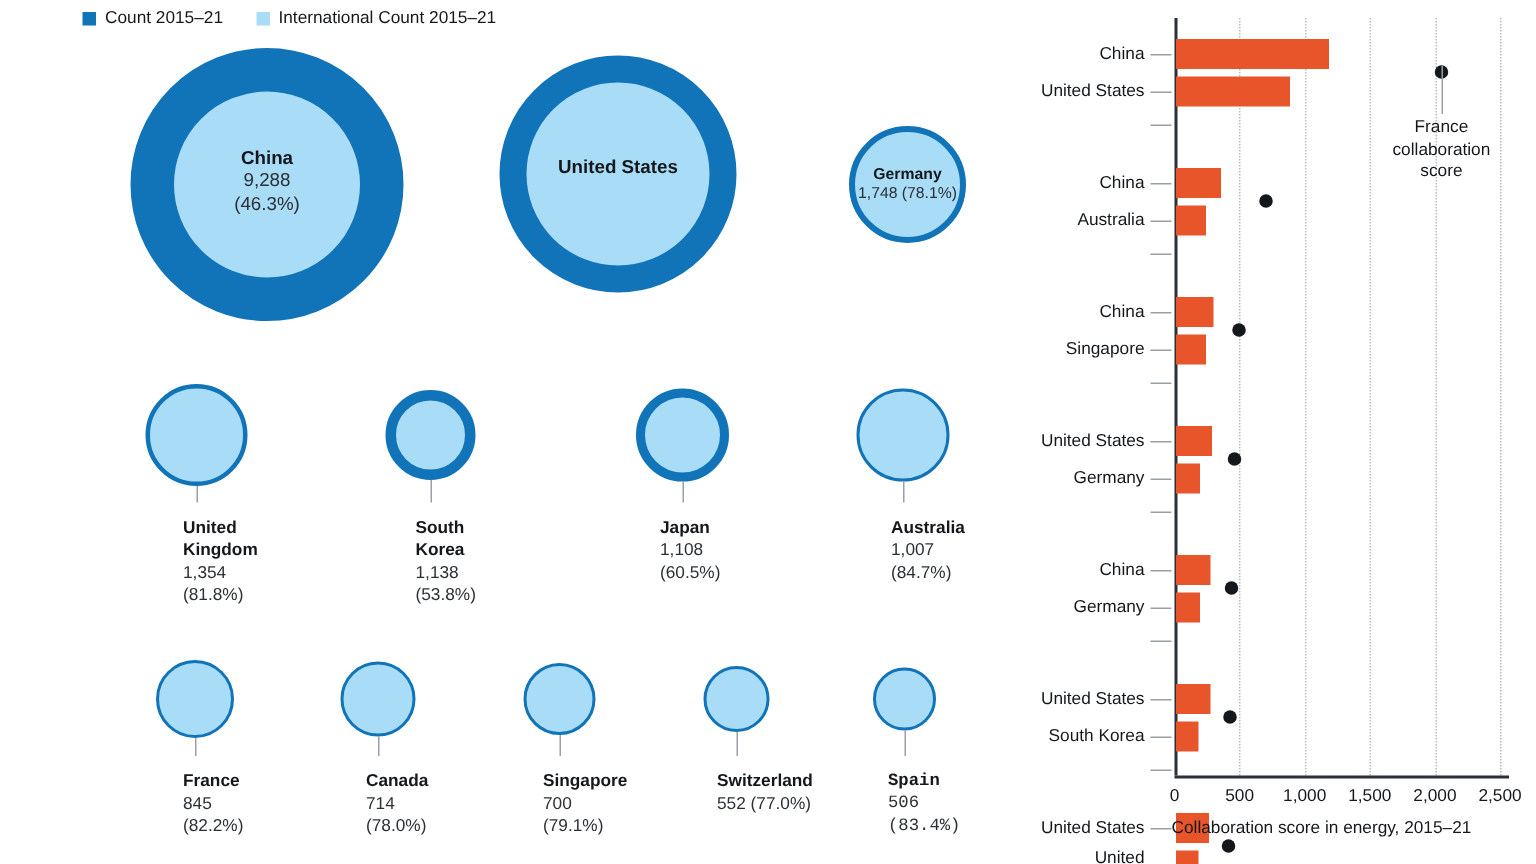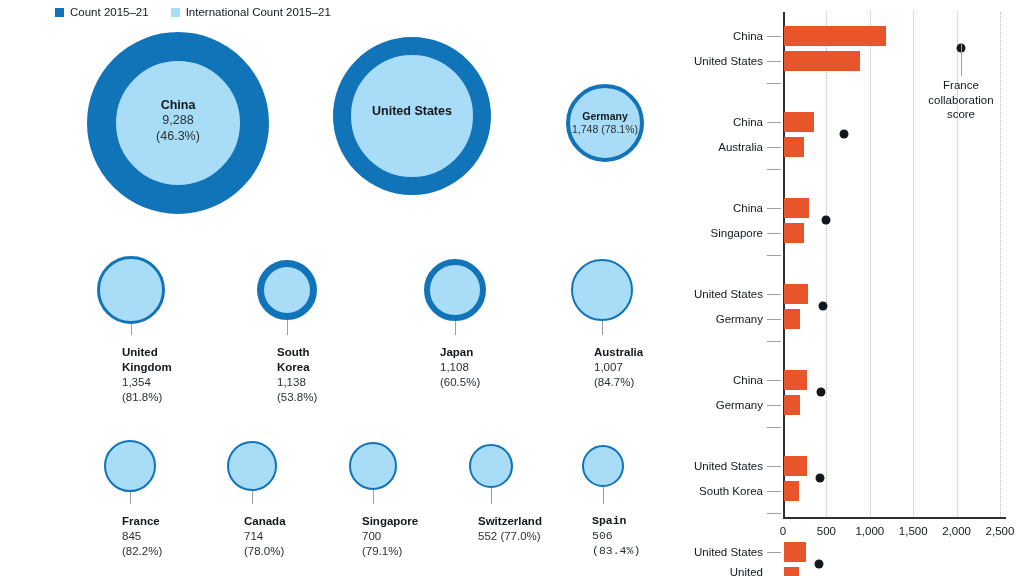--- a/index.html
+++ b/index.html
@@ -405,6 +405,7 @@
       <div class="x-tick-label" style="left: 237.2px; top: 525px;">1,500</div>
       <div class="x-tick-label" style="left: 280.6px; top: 525px;">2,000</div>
       <div class="x-tick-label" style="left: 324px; top: 525px;">2,500</div>
+      <div id="x-axis-title" style="left: 105px; top: 546px;">Collaboration score in energy, 2015–21</div>
       <div id="annotation-line" style="left: 284.94px; top: 44px; height: 32px;"></div>
       <div id="annotation" style="left: 224.94px; top: 78px; width: 120px;">
         <div>France</div>

